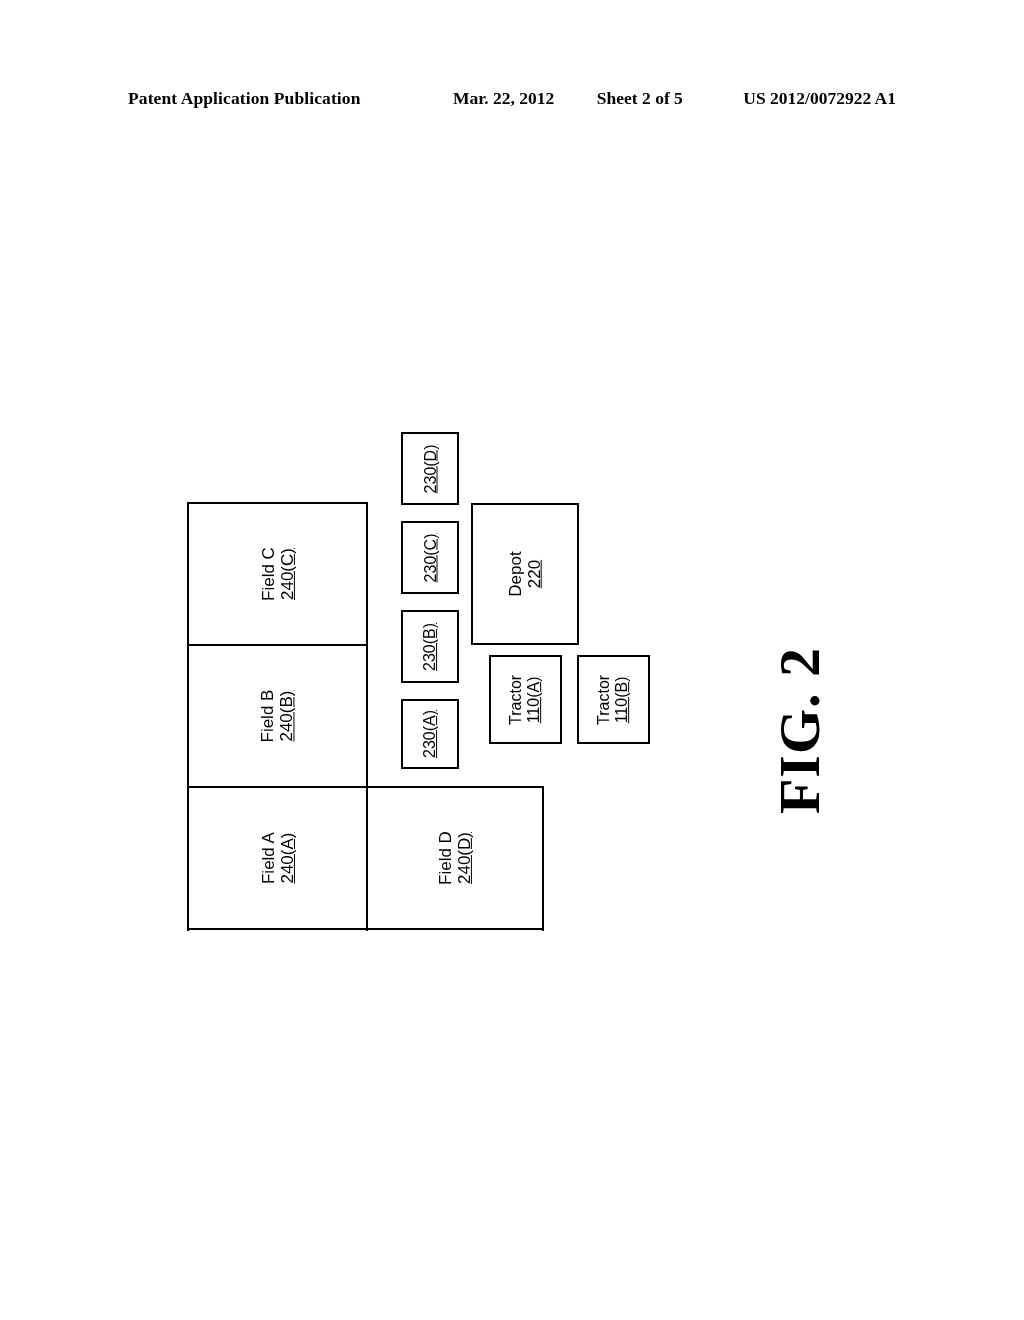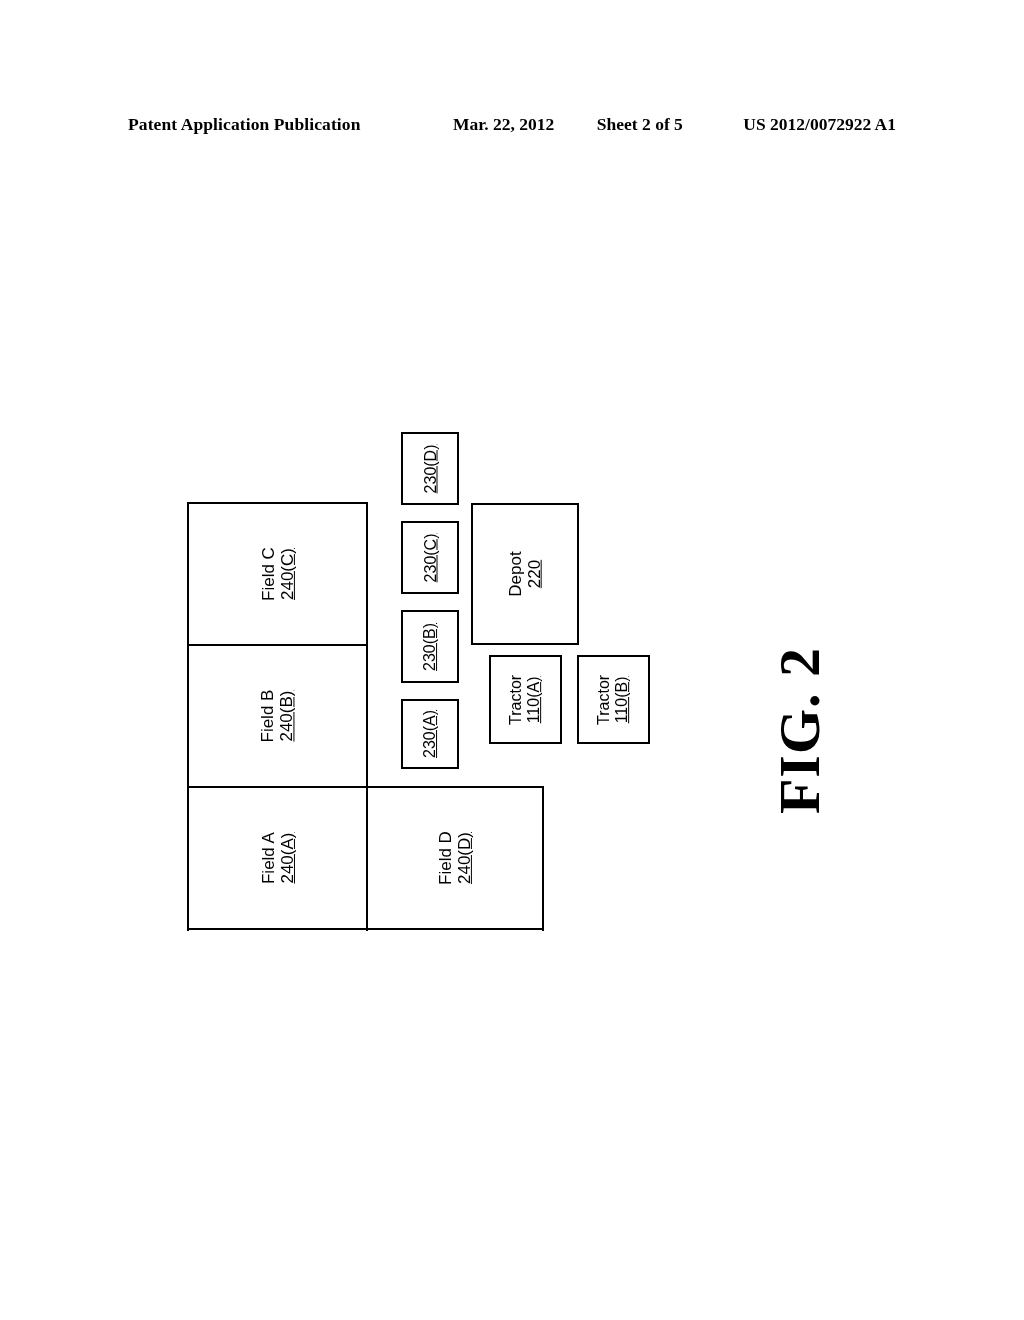--- a/index.html
+++ b/index.html
@@ -34,7 +34,7 @@
   }
   #patent-header .hdr-pub     { letter-spacing: 0.1px; }
   #patent-header .hdr-date    { margin-left: 60px; }
-  #patent-header .hdr-sheet   { margin-left: 10px; margin-top: 26px; }
+  #patent-header .hdr-sheet   { margin-left: 10px; }
   #patent-header .hdr-number  { margin-left: 28px; }
 
   

